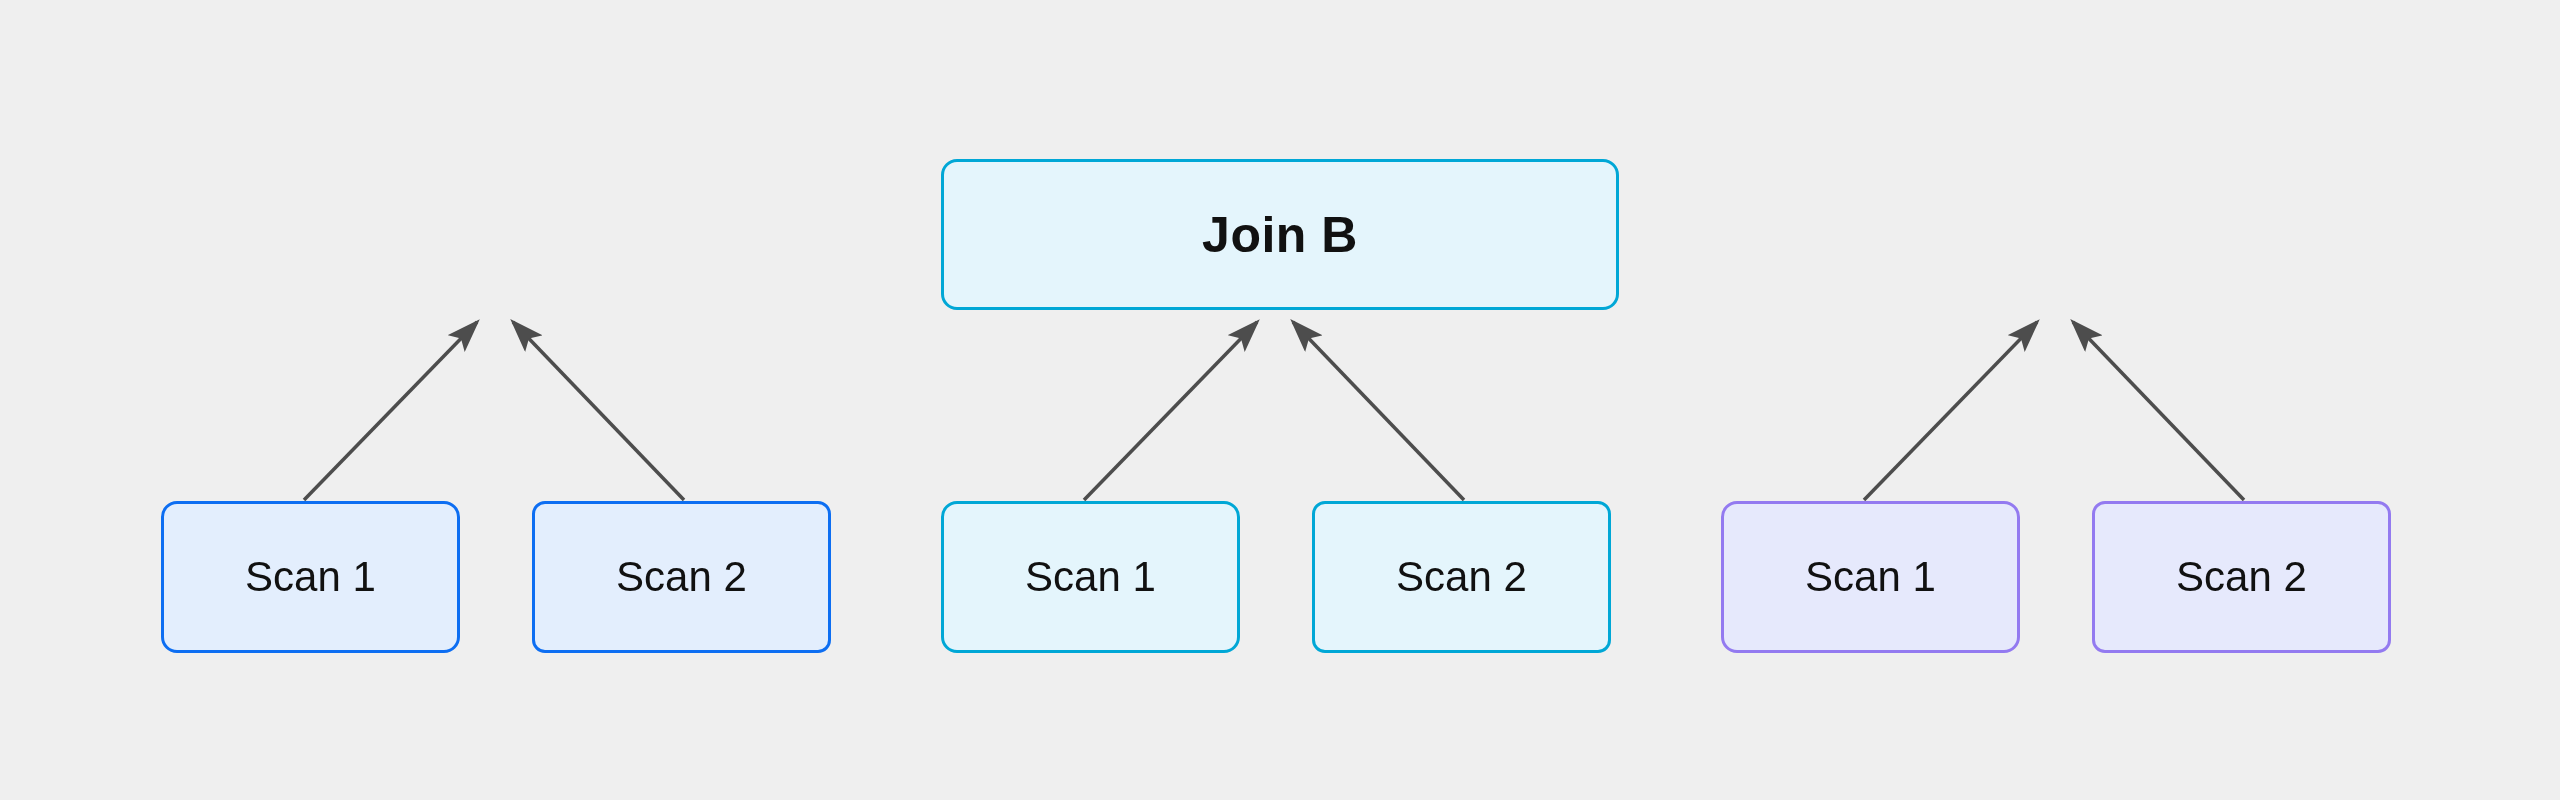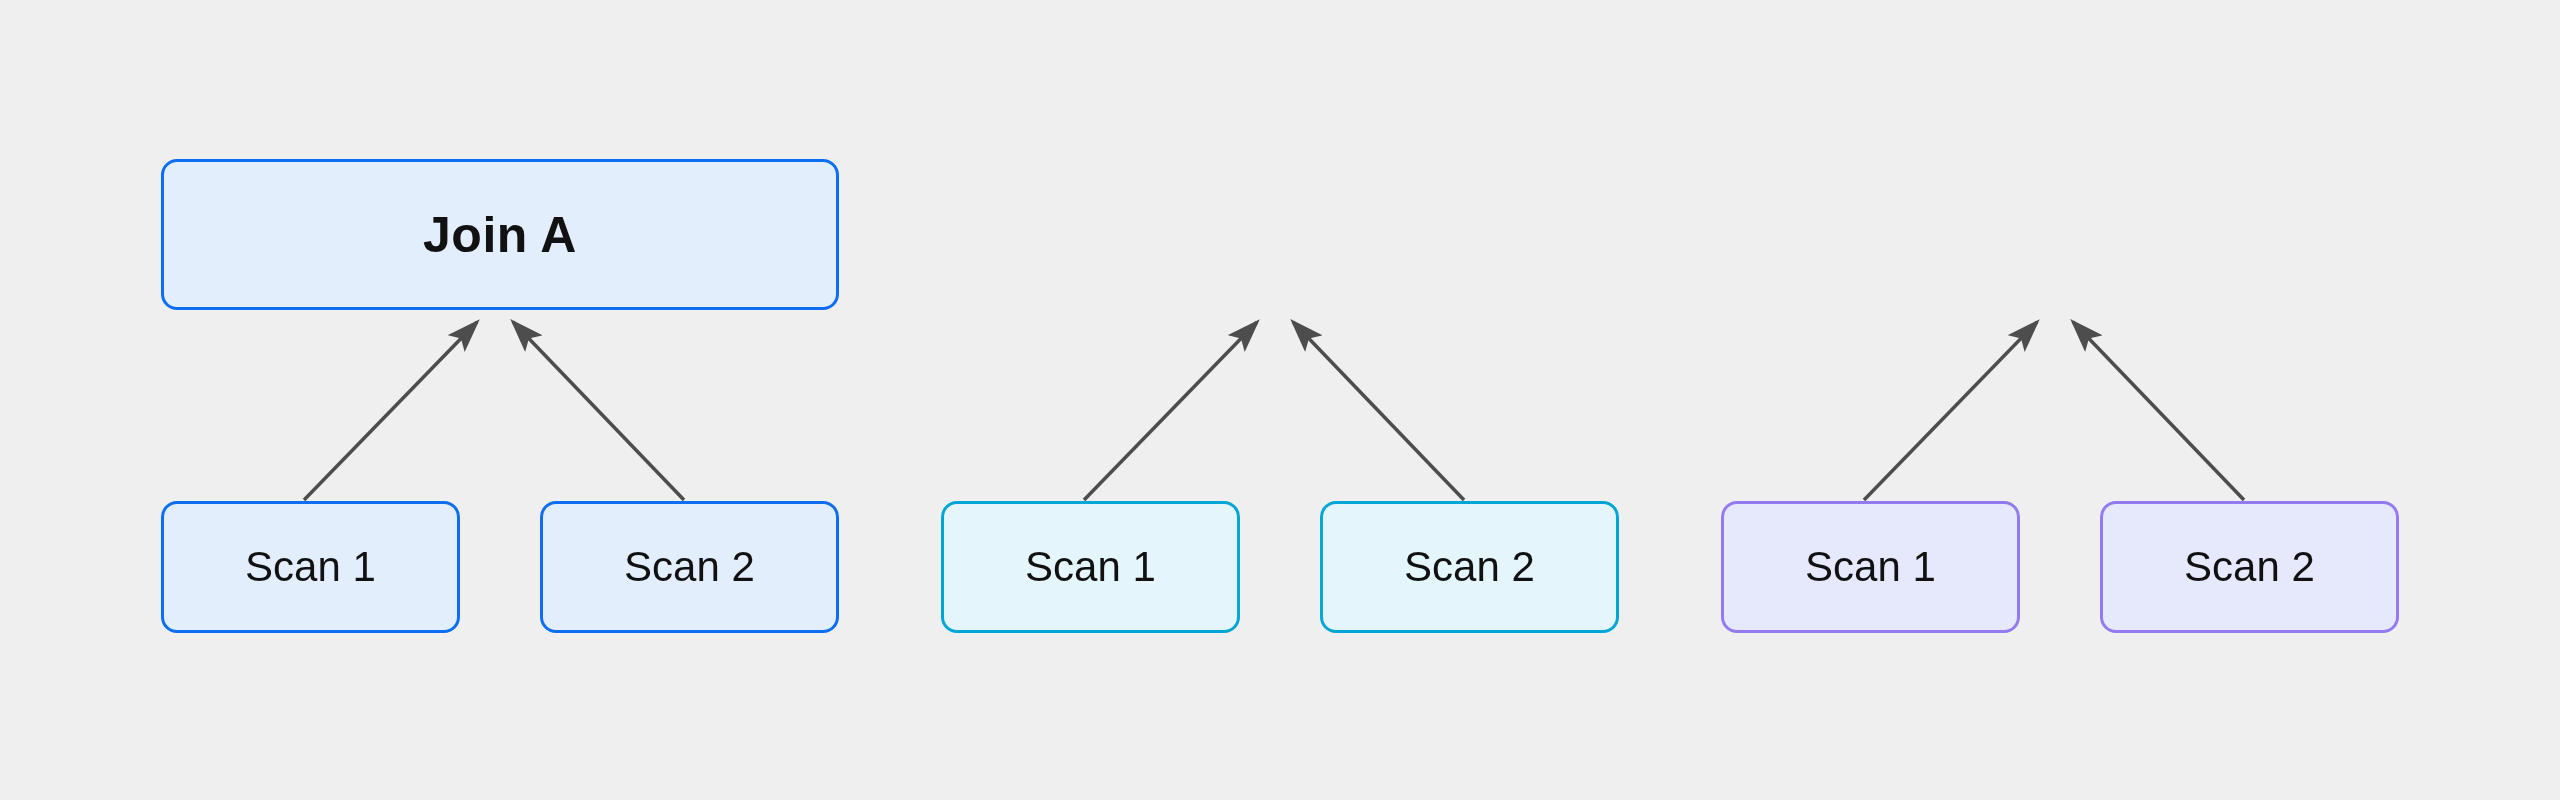--- a/index.html
+++ b/index.html
@@ -88,9 +88,6 @@
       <line class="edge-line" x1="143" y1="341" x2="316" y2="163" marker-end="url(#ah-a)"></line>
       <line class="edge-line" x1="523" y1="341" x2="352" y2="163" marker-end="url(#ah-a)"></line>
     </svg>
-    <div class="node join-node">
-      <span>Join A</span>
-    </div>
     <div class="node scan-node scan-1">
       <span>Scan 1</span>
     </div>

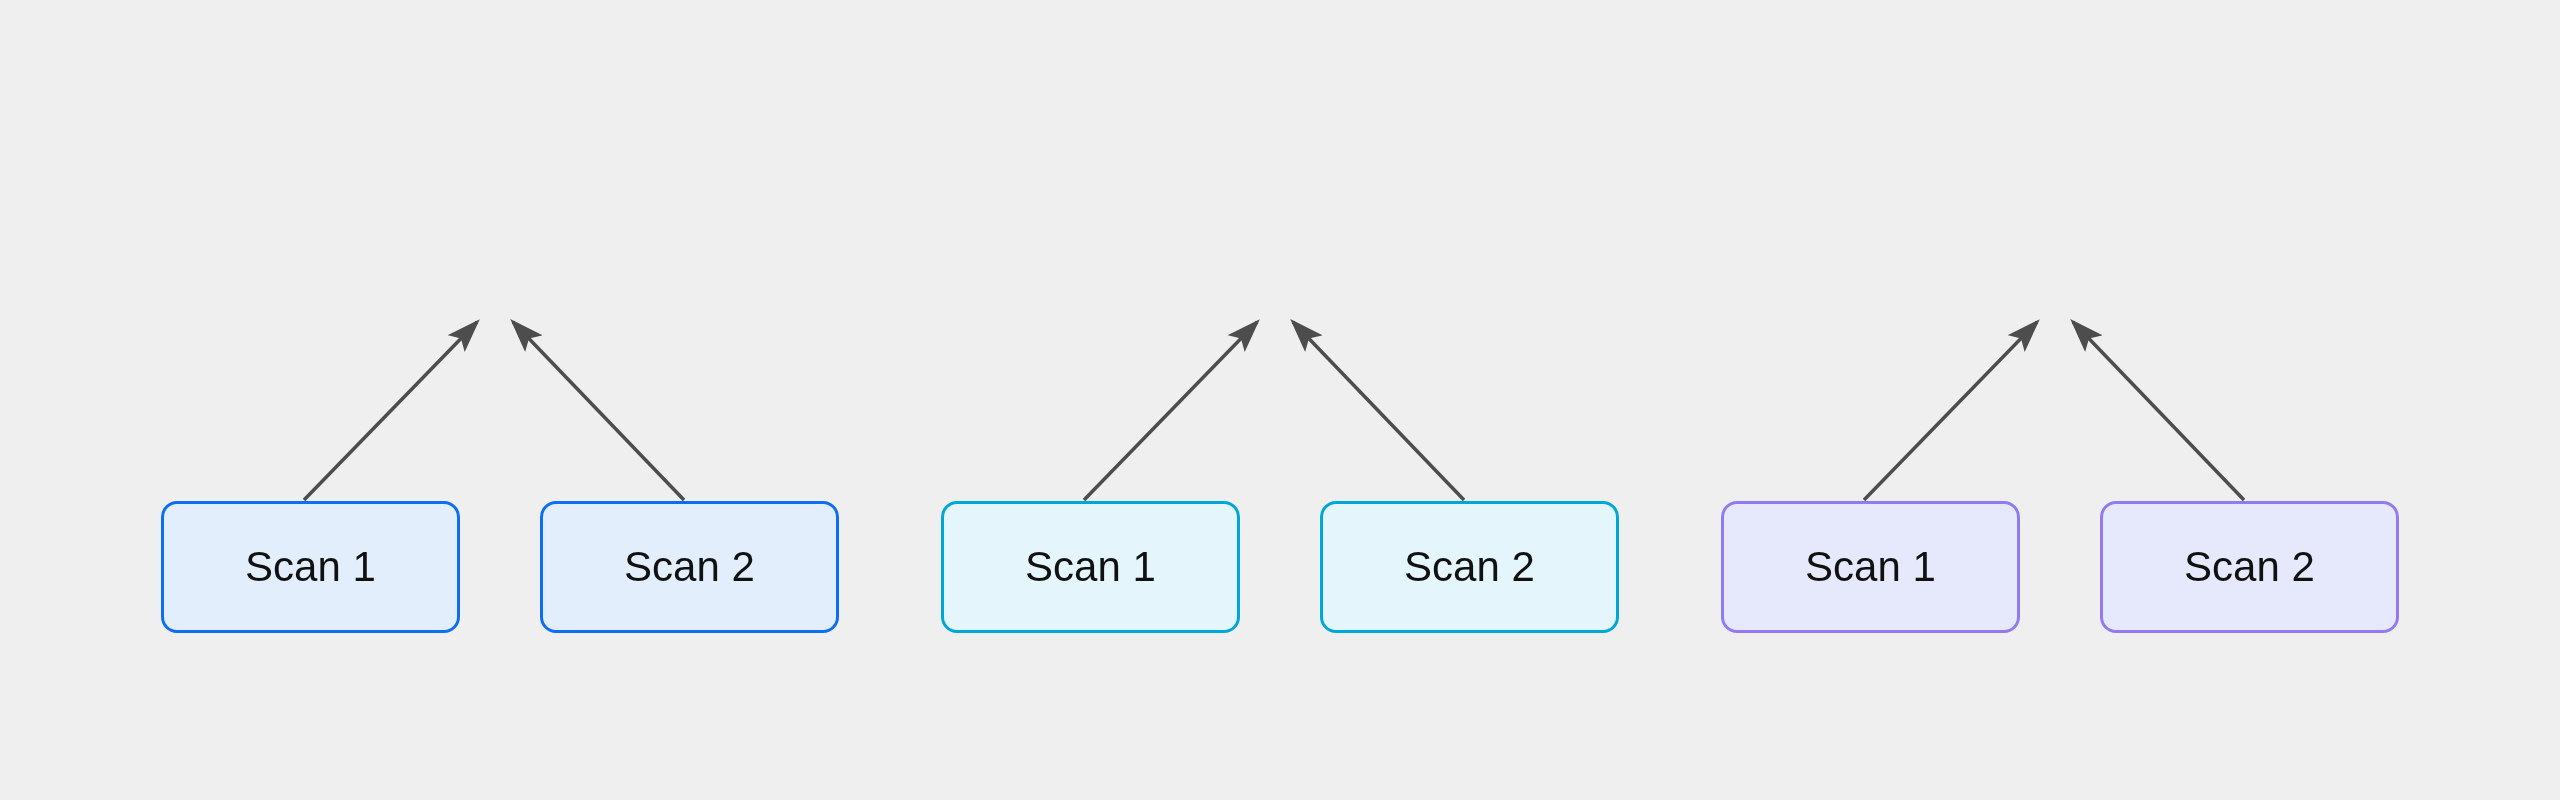--- a/index.html
+++ b/index.html
@@ -106,6 +106,9 @@
       <line class="edge-line" x1="143" y1="341" x2="316" y2="163" marker-end="url(#ah-b)"></line>
       <line class="edge-line" x1="523" y1="341" x2="352" y2="163" marker-end="url(#ah-b)"></line>
     </svg>
+    <div class="node join-node">
+      <span>Join B</span>
+    </div>
     <div class="node scan-node scan-1">
       <span>Scan 1</span>
     </div>

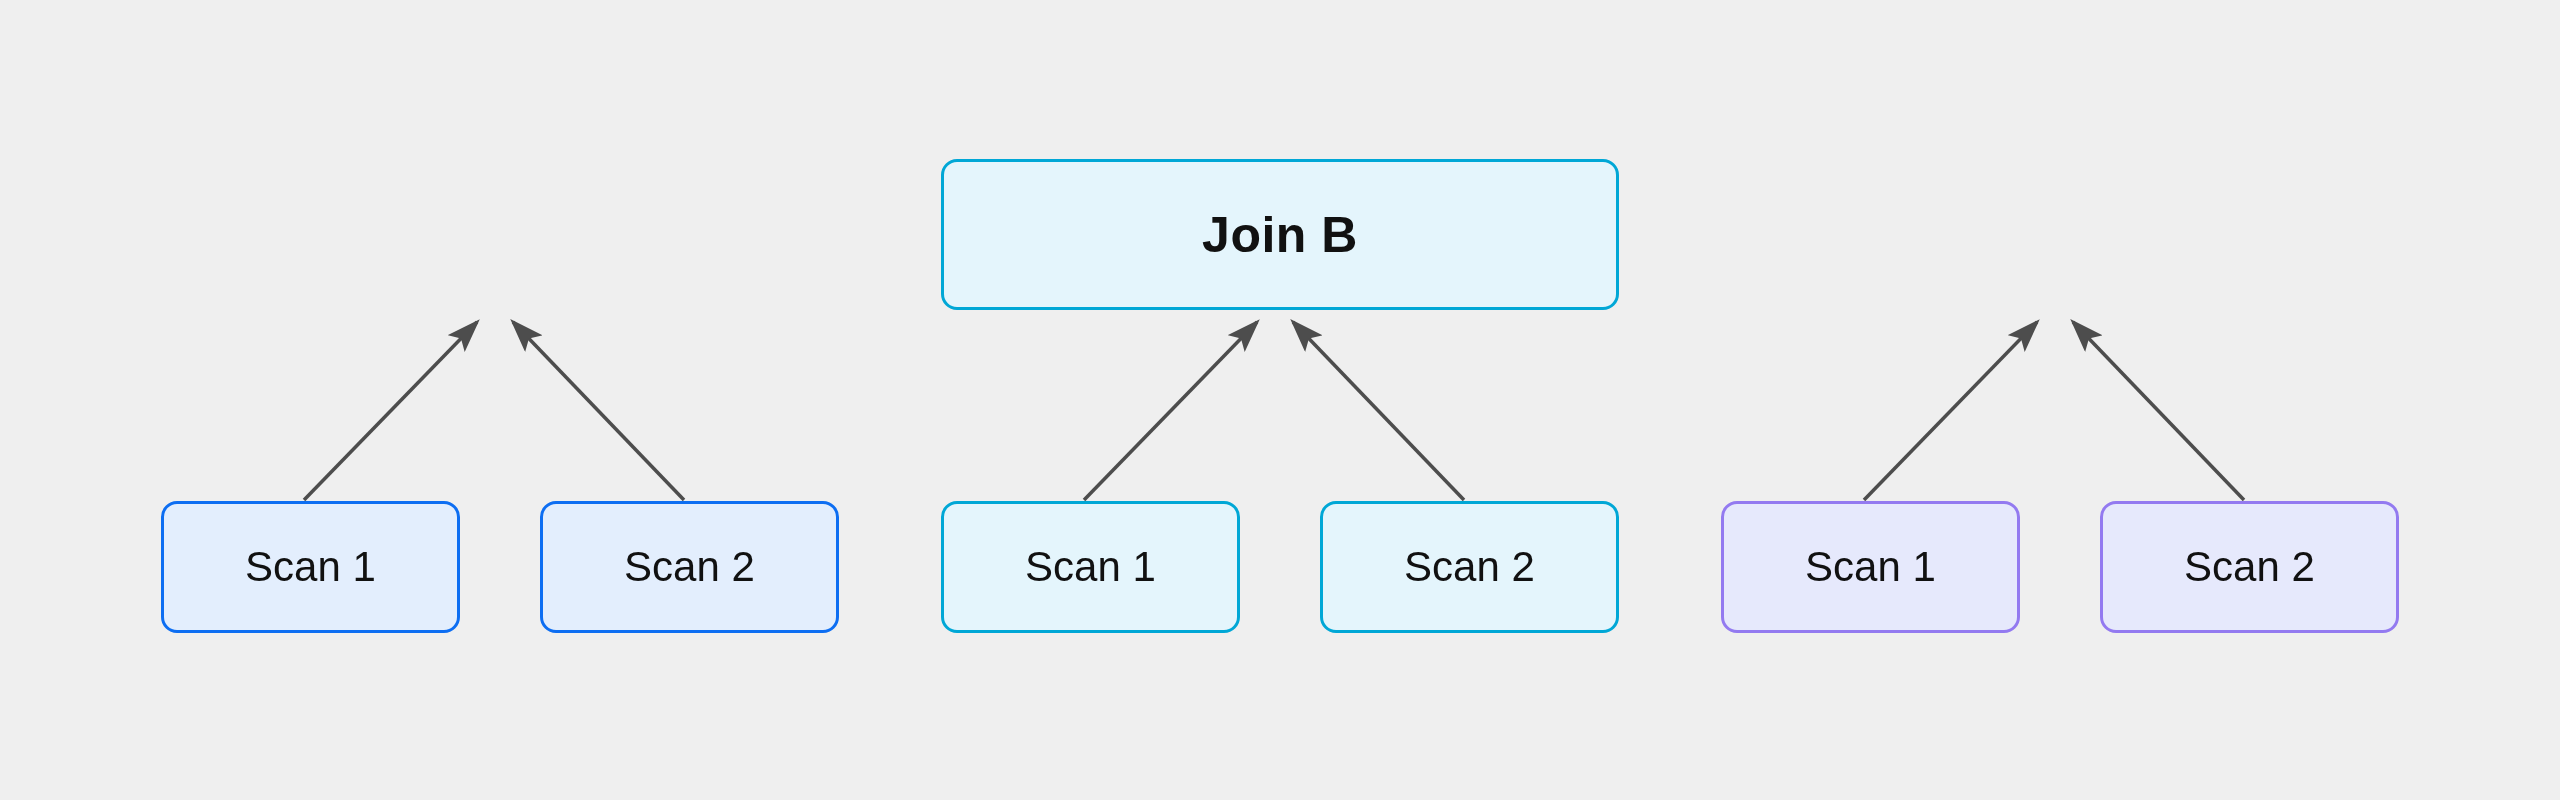--- a/index.html
+++ b/index.html
@@ -49,7 +49,7 @@
   .scan-node {
     top: 342px;
     width: 299px;
-    height: 132px;
+    height: 152px;
     font-size: 42px;
     font-weight: 400;
   }

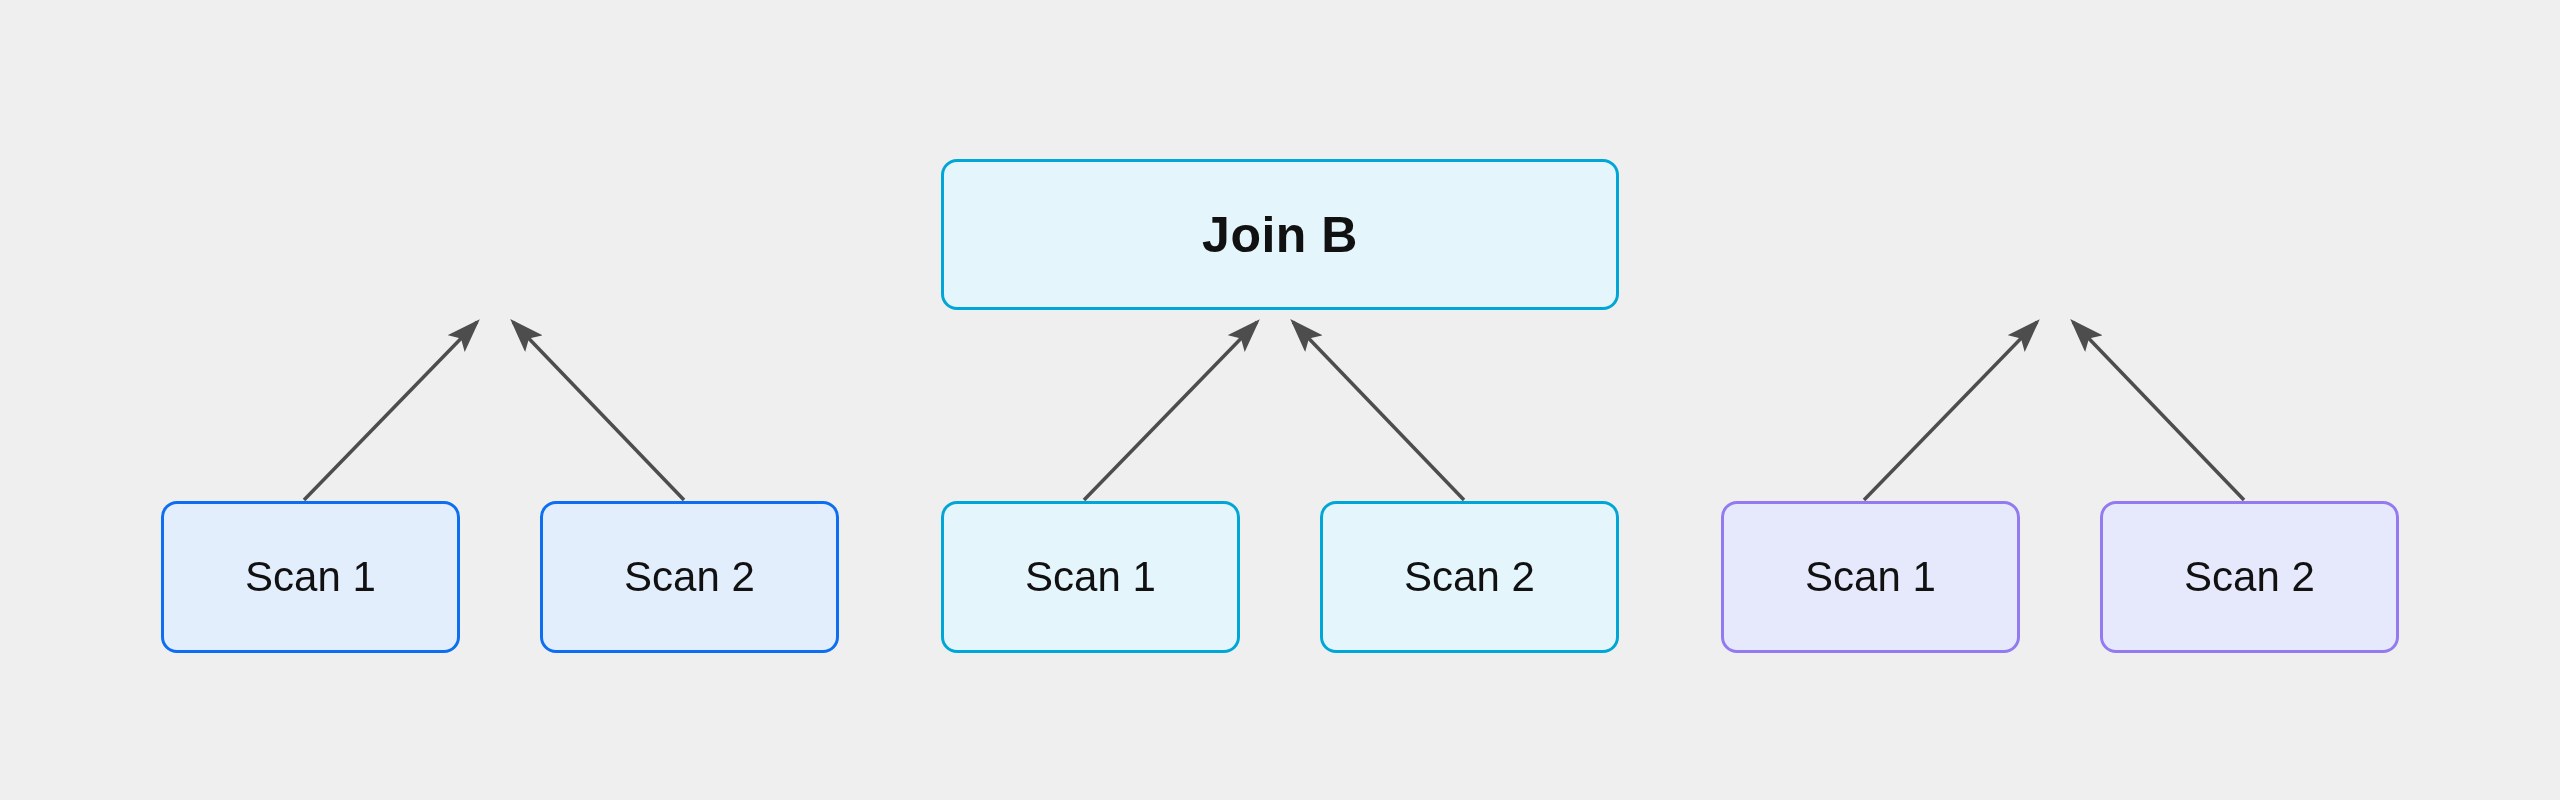--- a/index.html
+++ b/index.html
@@ -54,7 +54,7 @@
     font-weight: 400;
   }
   .scan-1 { left: 0; }
-  .scan-2 { right: 0; }
+  .scan-2 { right: 8px; border-radius: 13px; }
 
   .edges {
     position: absolute;

